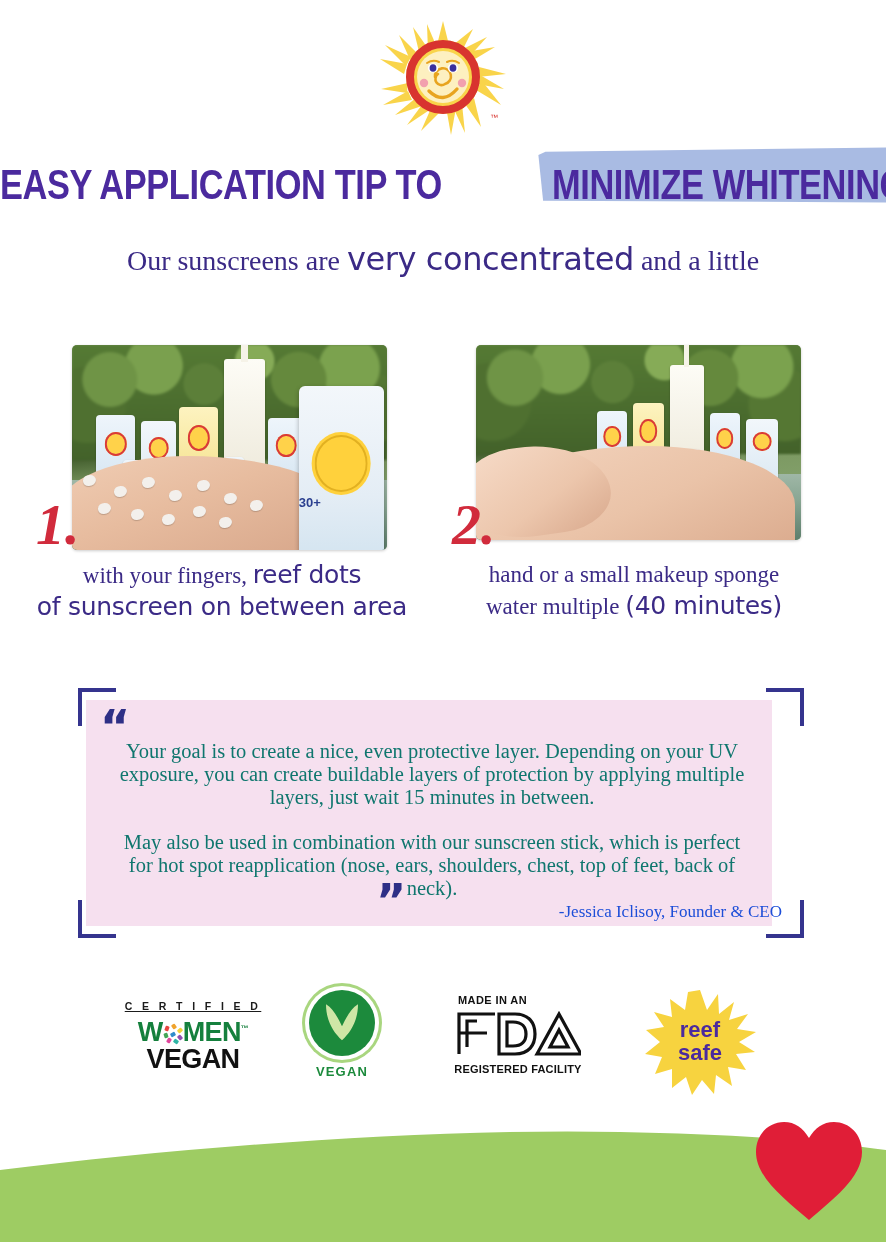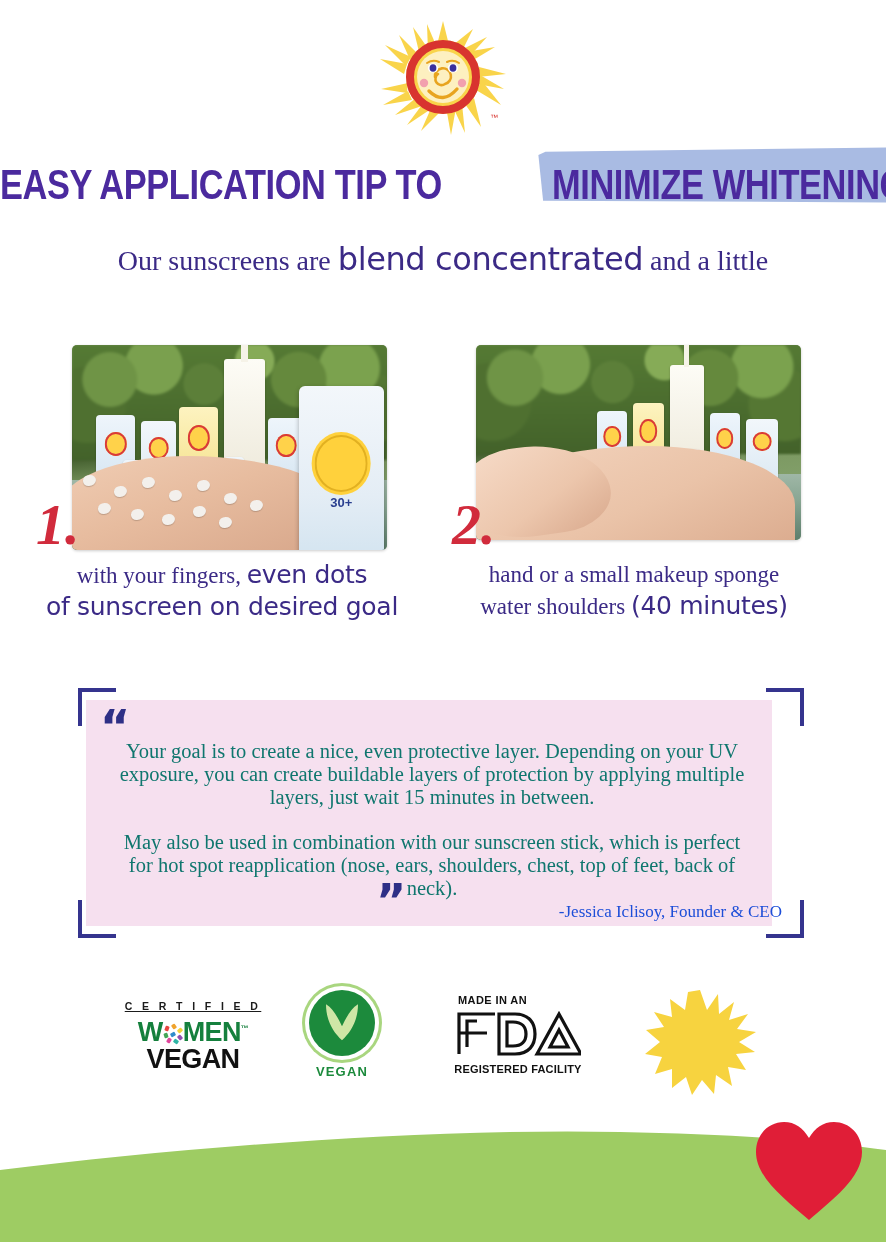--- a/index.html
+++ b/index.html
@@ -200,7 +200,7 @@
 
   <div class="subhead">
     <div class="line">
-      <span class="sh-reg">Our sunscreens are </span><span class="sh-big">blend concentrated</span><span class="sh-reg"> and a little</span>
+      <span class="sh-reg">Our sunscreens are </span><span class="sh-big">very concentrated</span><span class="sh-reg"> and a little</span>
     </div>
   </div>
 

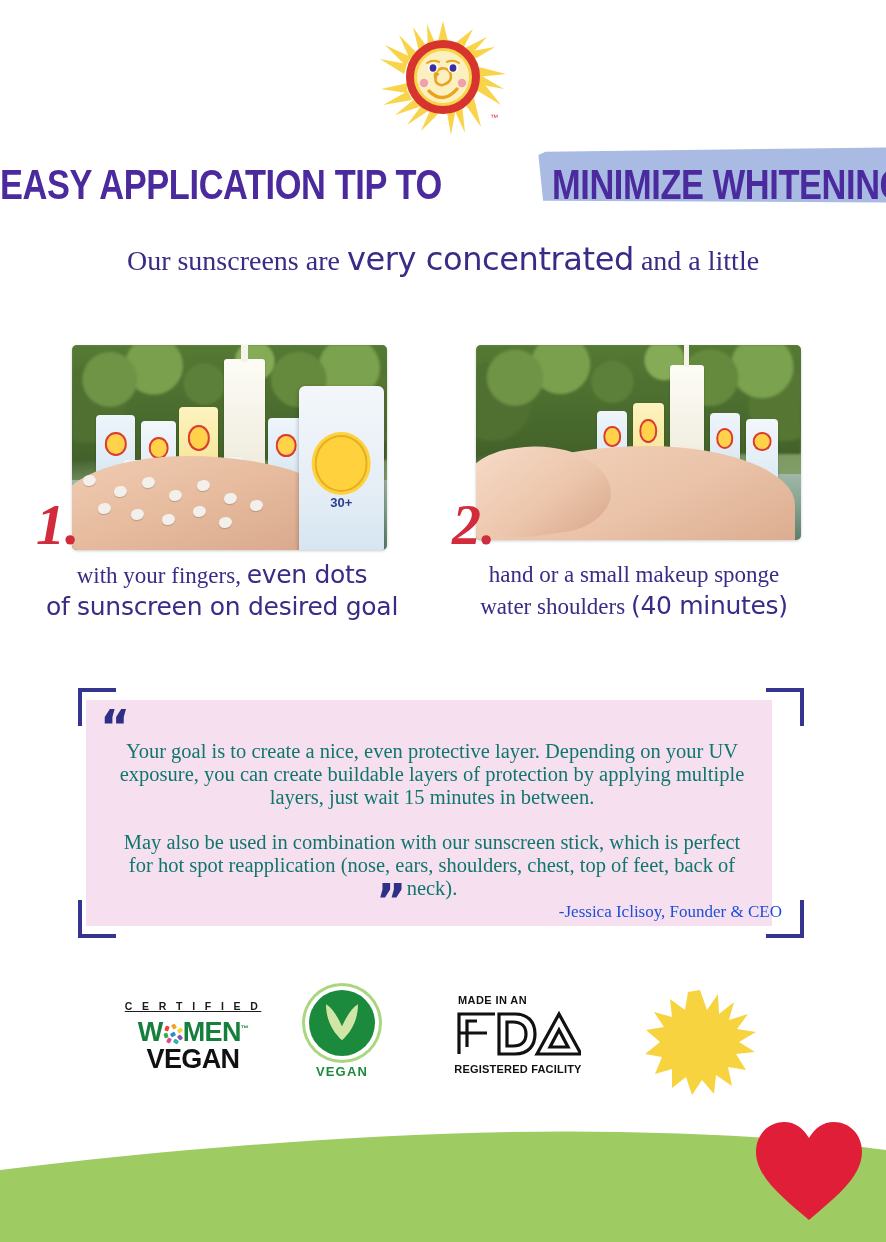--- a/index.html
+++ b/index.html
@@ -83,7 +83,7 @@
     border-radius:6px 6px 4px 4px;box-shadow:0 2px 5px rgba(0,0,0,.3);}
   .btl-front .sun{position:absolute;left:50%;top:26%;transform:translateX(-50%);width:62%;height:30%;
     background:#ffd13c;border-radius:50%;box-shadow:0 0 0 3px #ffd13c, inset 0 0 0 2px #e2b021;}
-  .btl-front .spf{position:absolute;left:0;right:0;top:58%;text-align:center;
+  .btl-front .spf{position:absolute;left:0;right:0;top:58%;
     font-family:"Liberation Sans",sans-serif;font-weight:700;font-size:13px;color:#2a3f8f;}
   .pump{position:absolute;border-radius:3px;background:linear-gradient(180deg,#fdfcf6,#efebdd);box-shadow:0 1px 2px rgba(0,0,0,.25);}
   .pump .neck{position:absolute;left:42%;top:-22%;width:16%;height:24%;background:#f6f3e8;}

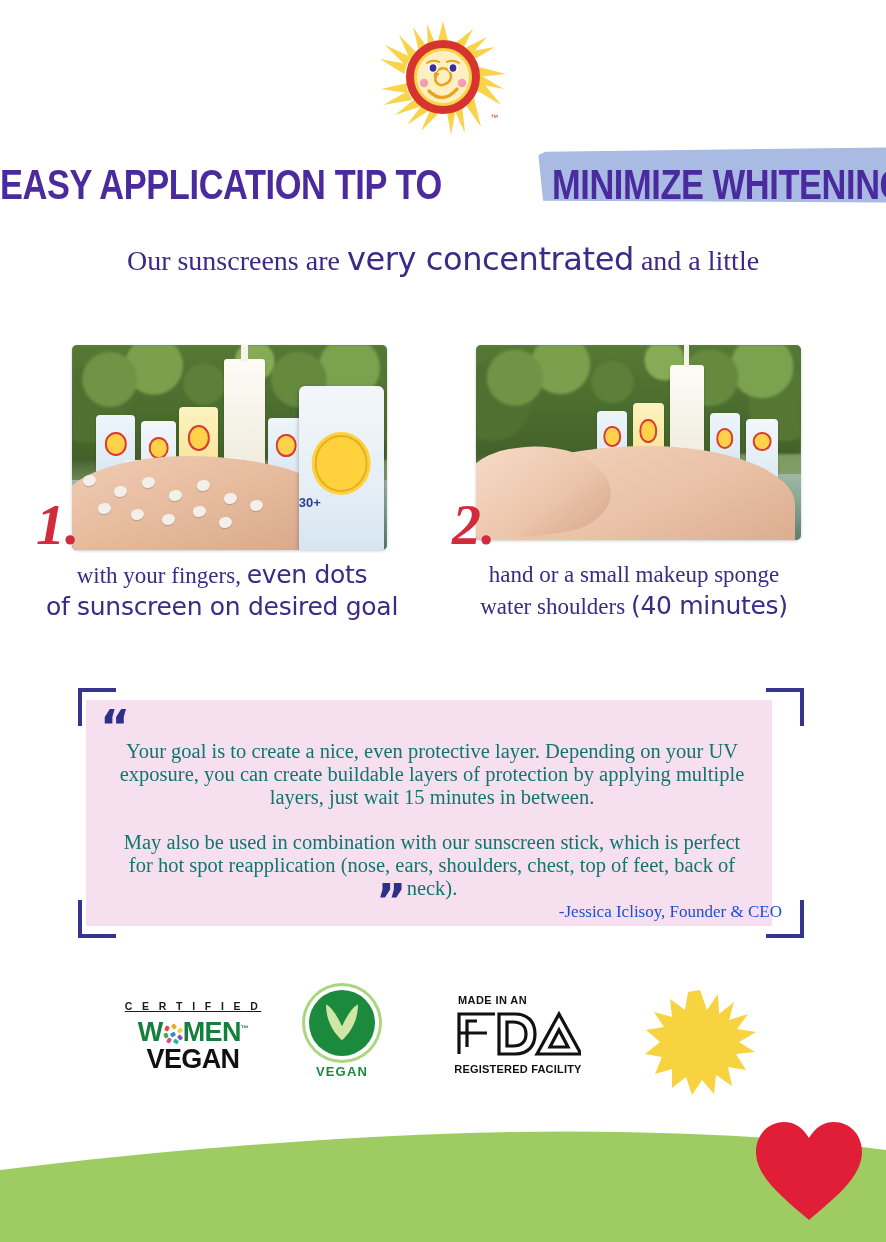--- a/index.html
+++ b/index.html
@@ -266,7 +266,7 @@
 
   <div class="cap-block" id="caption-1">
     <div class="cap-line">
-      <span class="cap-reg">with your fingers, </span><span class="cap-big">even dots</span>
+      <span class="cap-reg">with your fingers, </span><span class="cap-big">reef dots</span>
     </div>
     <div class="cap-line">
       <span class="cap-big">of sunscreen on desired goal</span>

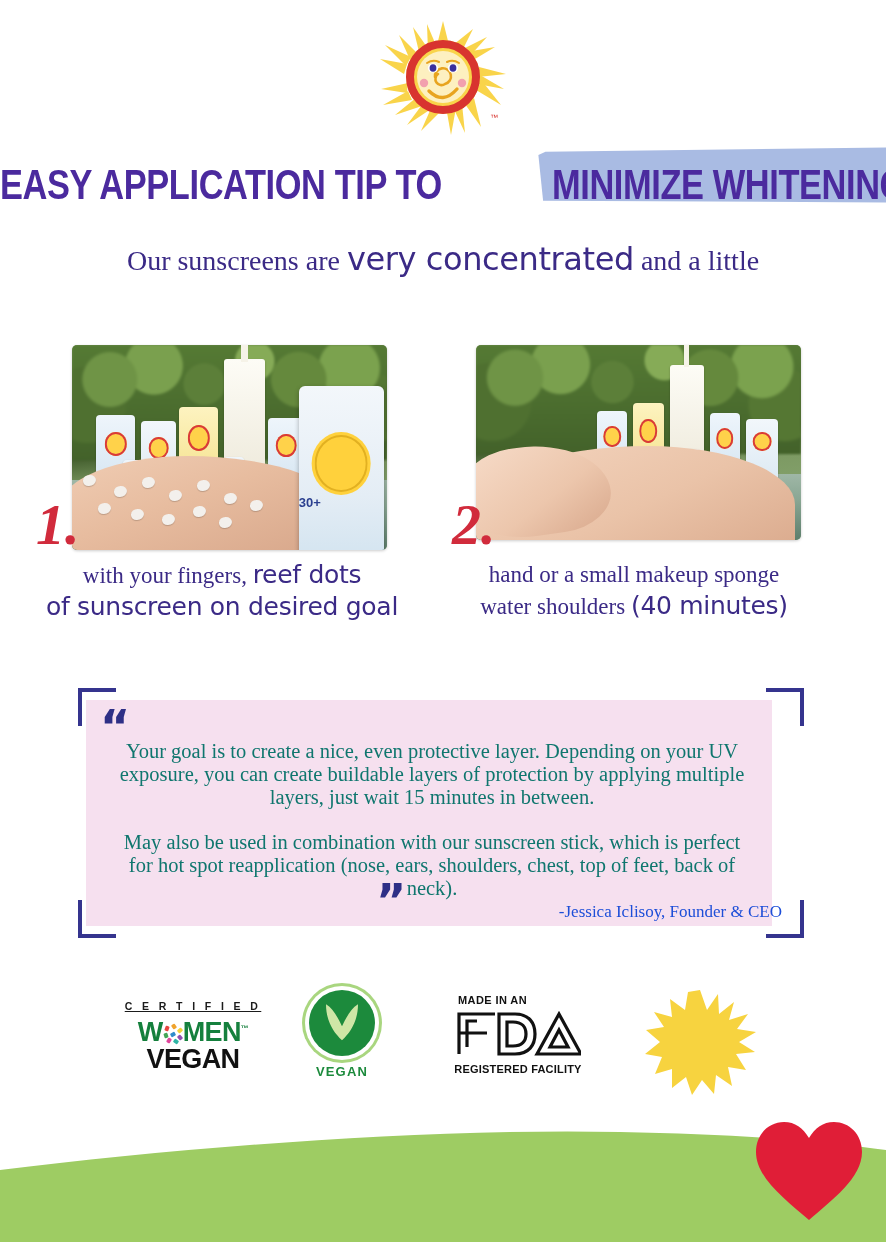--- a/index.html
+++ b/index.html
@@ -269,7 +269,7 @@
       <span class="cap-reg">with your fingers, </span><span class="cap-big">reef dots</span>
     </div>
     <div class="cap-line">
-      <span class="cap-big">of sunscreen on desired goal</span>
+      <span class="cap-big">of sunscreen on between area</span>
     </div>
   </div>
 

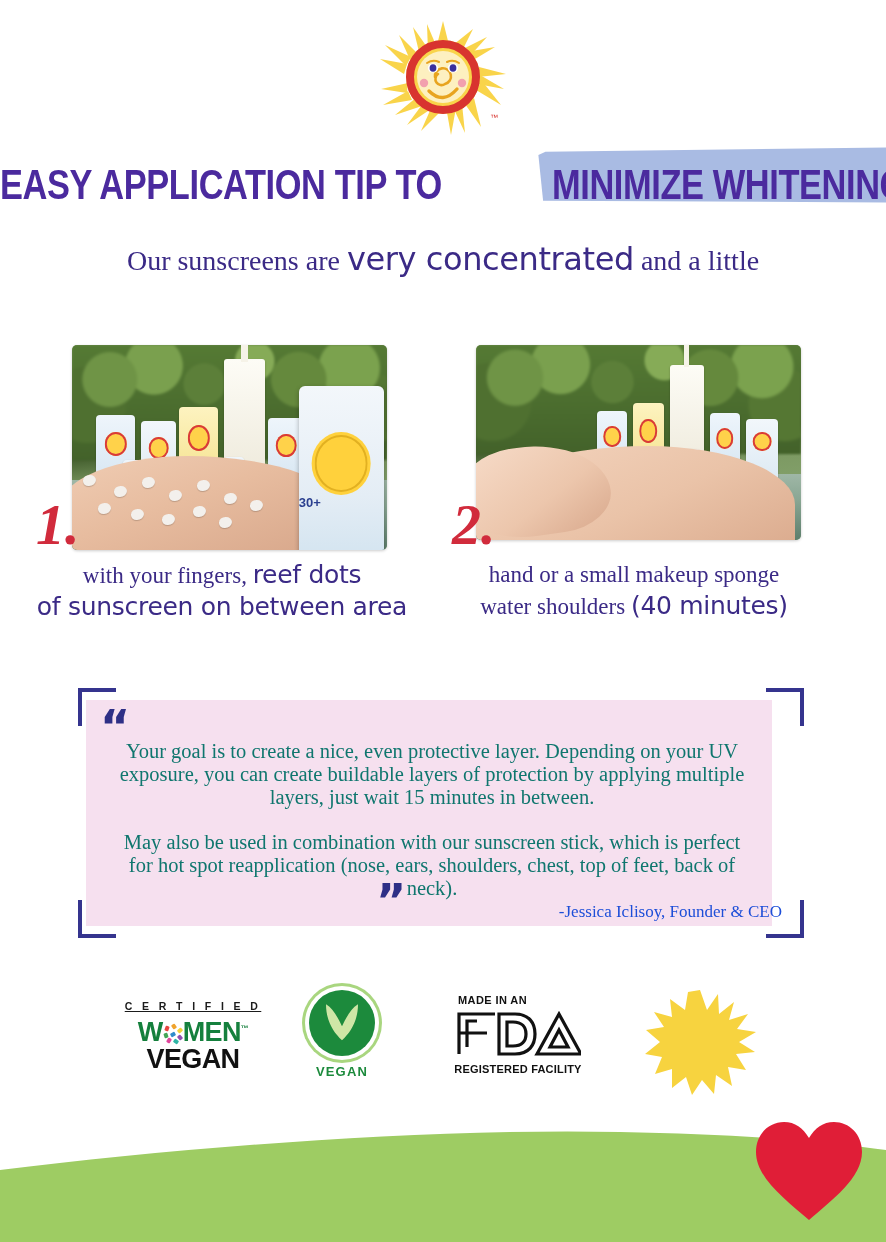--- a/index.html
+++ b/index.html
@@ -278,7 +278,7 @@
       <span class="cap-reg">hand or a small makeup sponge</span>
     </div>
     <div class="cap-line">
-      <span class="cap-reg">water shoulders </span><span class="cap-big">(40 minutes)</span>
+      <span class="cap-reg">water multiple </span><span class="cap-big">(40 minutes)</span>
     </div>
   </div>
 

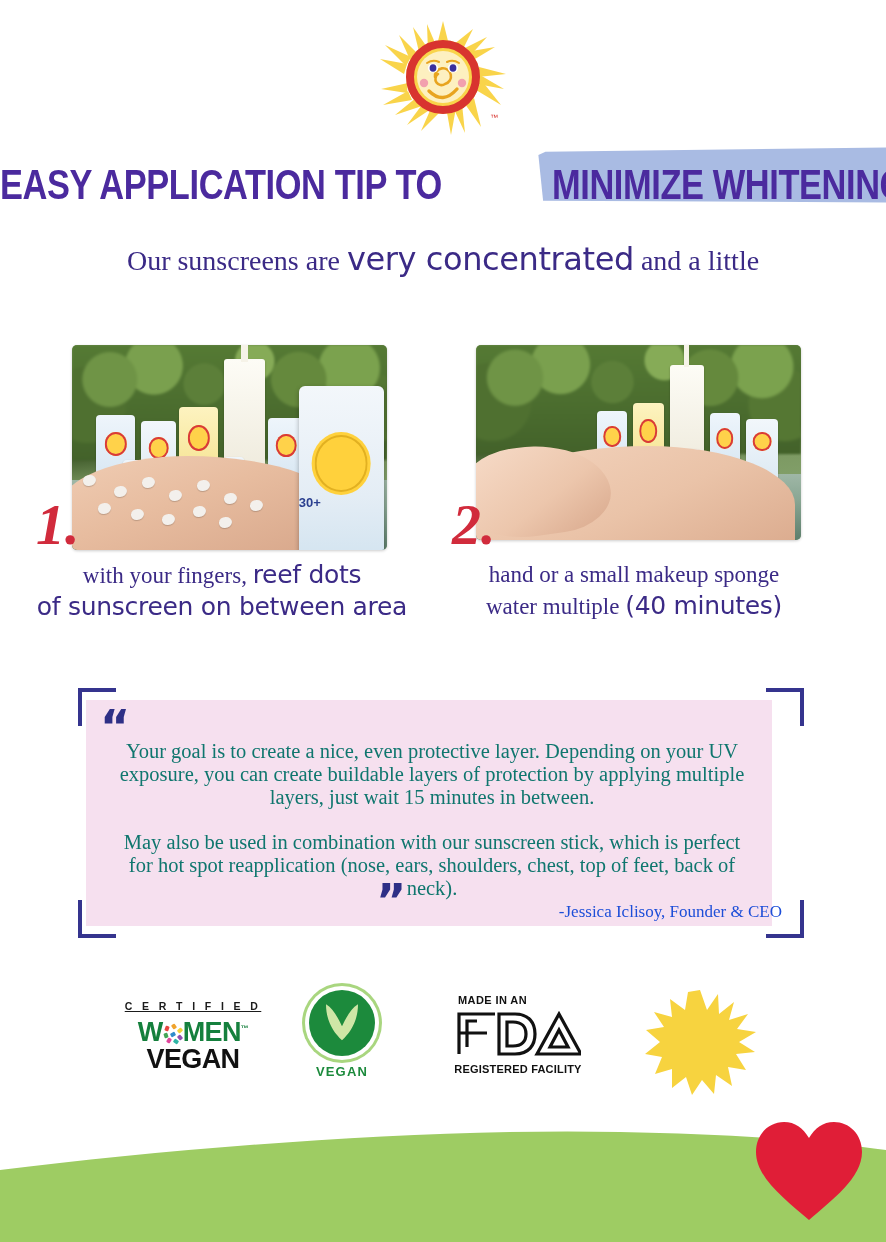--- a/index.html
+++ b/index.html
@@ -335,6 +335,10 @@
       <svg width="112" height="108" viewBox="0 0 112 108">
         <polygon fill="#f7d33f" points="56,2 63,22 74,6 75,26 90,14 85,32 104,26 93,41 112,44 95,54 111,64 92,66 102,82 84,79 88,98 72,87 70,106 58,92 48,107 42,89 28,100 28,81 11,86 18,69 1,66 16,54 2,42 20,39 10,24 28,29 26,11 41,22 44,4"></polygon>
       </svg>
+      <div class="reef-txt">
+        <div>reef</div>
+        <div>safe</div>
+      </div>
     </div>
 
   </div>

